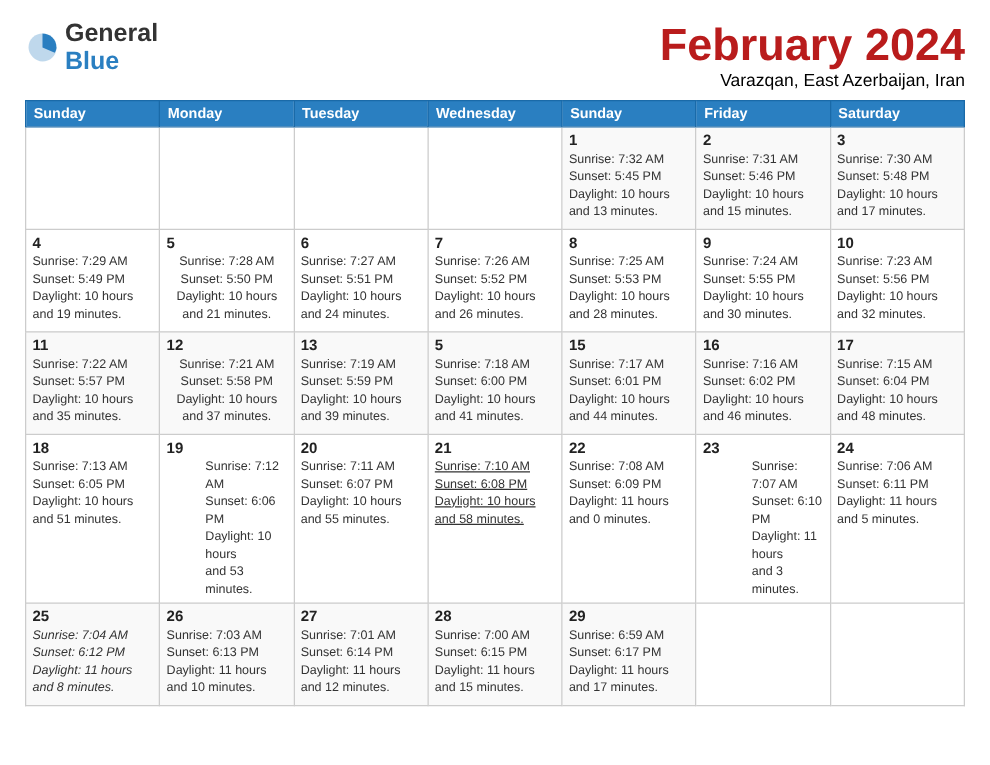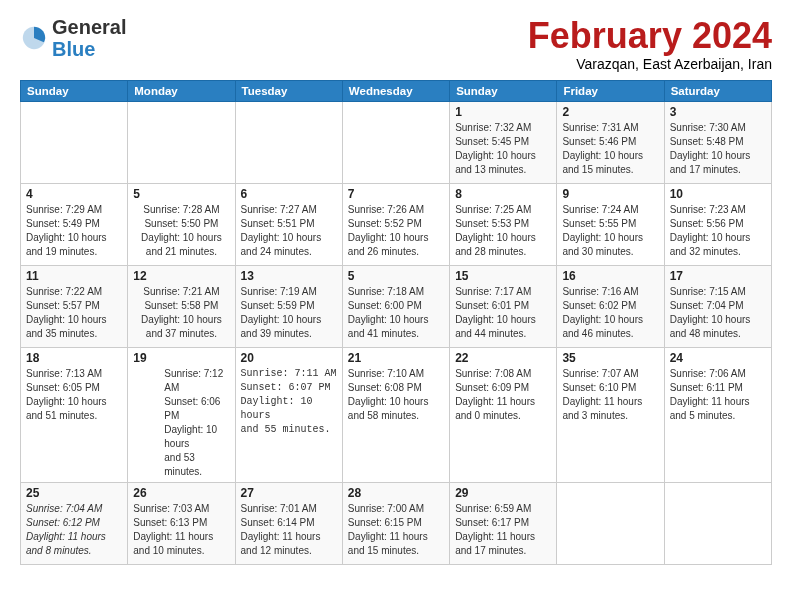--- a/index.html
+++ b/index.html
@@ -252,7 +252,7 @@
           <td>
             <span class="day-number">17</span>
             <div class="day-info" style="white-space: pre-line;">Sunrise: 7:15 AM
-Sunset: 7:04 PM
+Sunset: 6:04 PM
 Daylight: 10 hours
 and 48 minutes.</div>
           </td>

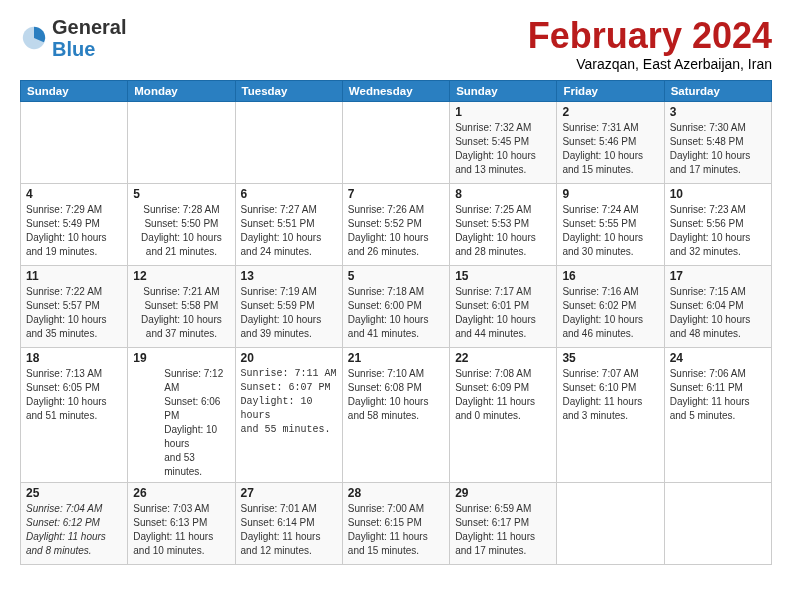--- a/index.html
+++ b/index.html
@@ -294,7 +294,7 @@
 and 0 minutes.</div>
           </td>
           <td>
-            <span class="day-number">35</span>
+            <span class="day-number">23</span>
             <div class="day-info" style="white-space: pre-line;">Sunrise: 7:07 AM
 Sunset: 6:10 PM
 Daylight: 11 hours

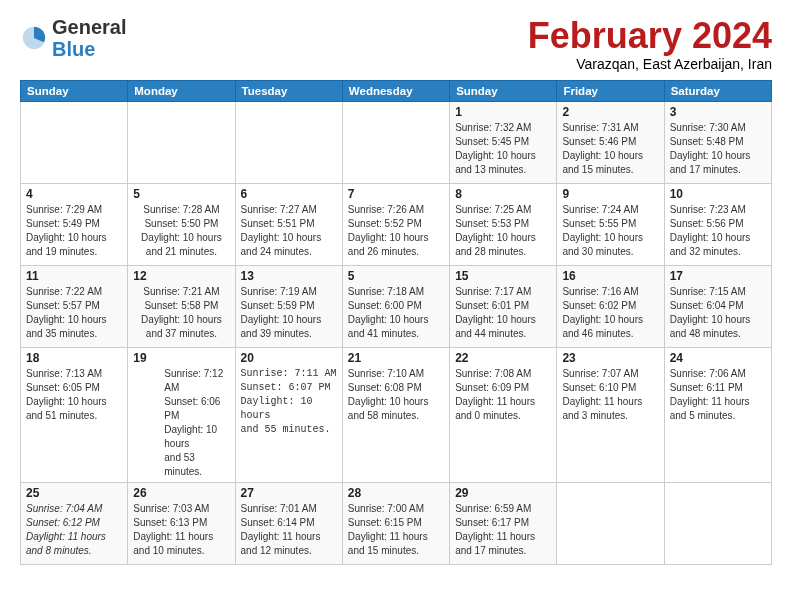--- a/index.html
+++ b/index.html
@@ -274,7 +274,7 @@
           </td>
           <td>
             <span class="day-number">20</span>
-            <div class="day-info" style="white-space: pre-line; font-family: Liberation Mono, monospace;">Sunrise: 7:11 AM
+            <div class="day-info" style="white-space: pre-line;">Sunrise: 7:11 AM
 Sunset: 6:07 PM
 Daylight: 10 hours
 and 55 minutes.</div>

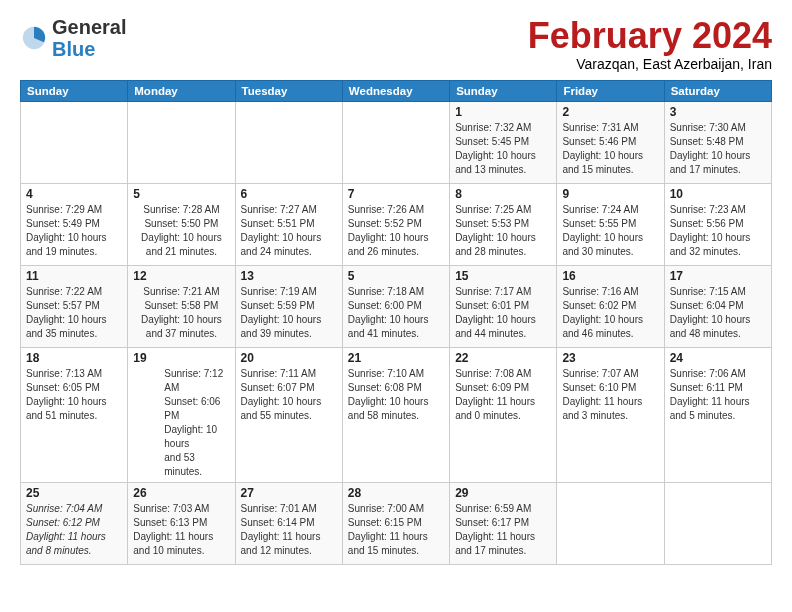--- a/index.html
+++ b/index.html
@@ -281,7 +281,7 @@
           </td>
           <td>
             <span class="day-number">21</span>
-            <div class="day-info" style="white-space: pre-line;">Sunrise: 7:10 AM
+            <div class="day-info" style="white-space: pre-line; text-decoration: underline;">Sunrise: 7:10 AM
 Sunset: 6:08 PM
 Daylight: 10 hours
 and 58 minutes.</div>

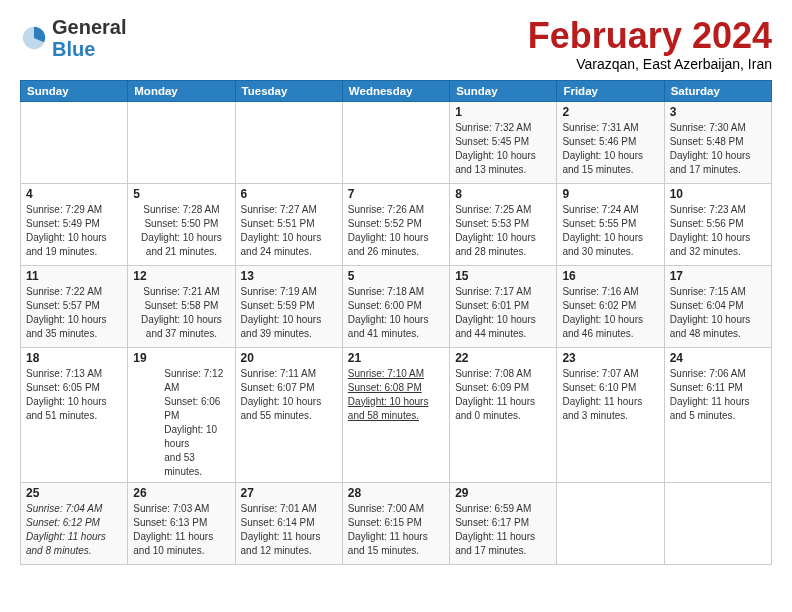--- a/index.html
+++ b/index.html
@@ -295,7 +295,7 @@
           </td>
           <td>
             <span class="day-number">23</span>
-            <div class="day-info" style="white-space: pre-line;">Sunrise: 7:07 AM
+            <div class="day-info" style="white-space: pre-line; margin-left: 39px;">Sunrise: 7:07 AM
 Sunset: 6:10 PM
 Daylight: 11 hours
 and 3 minutes.</div>

